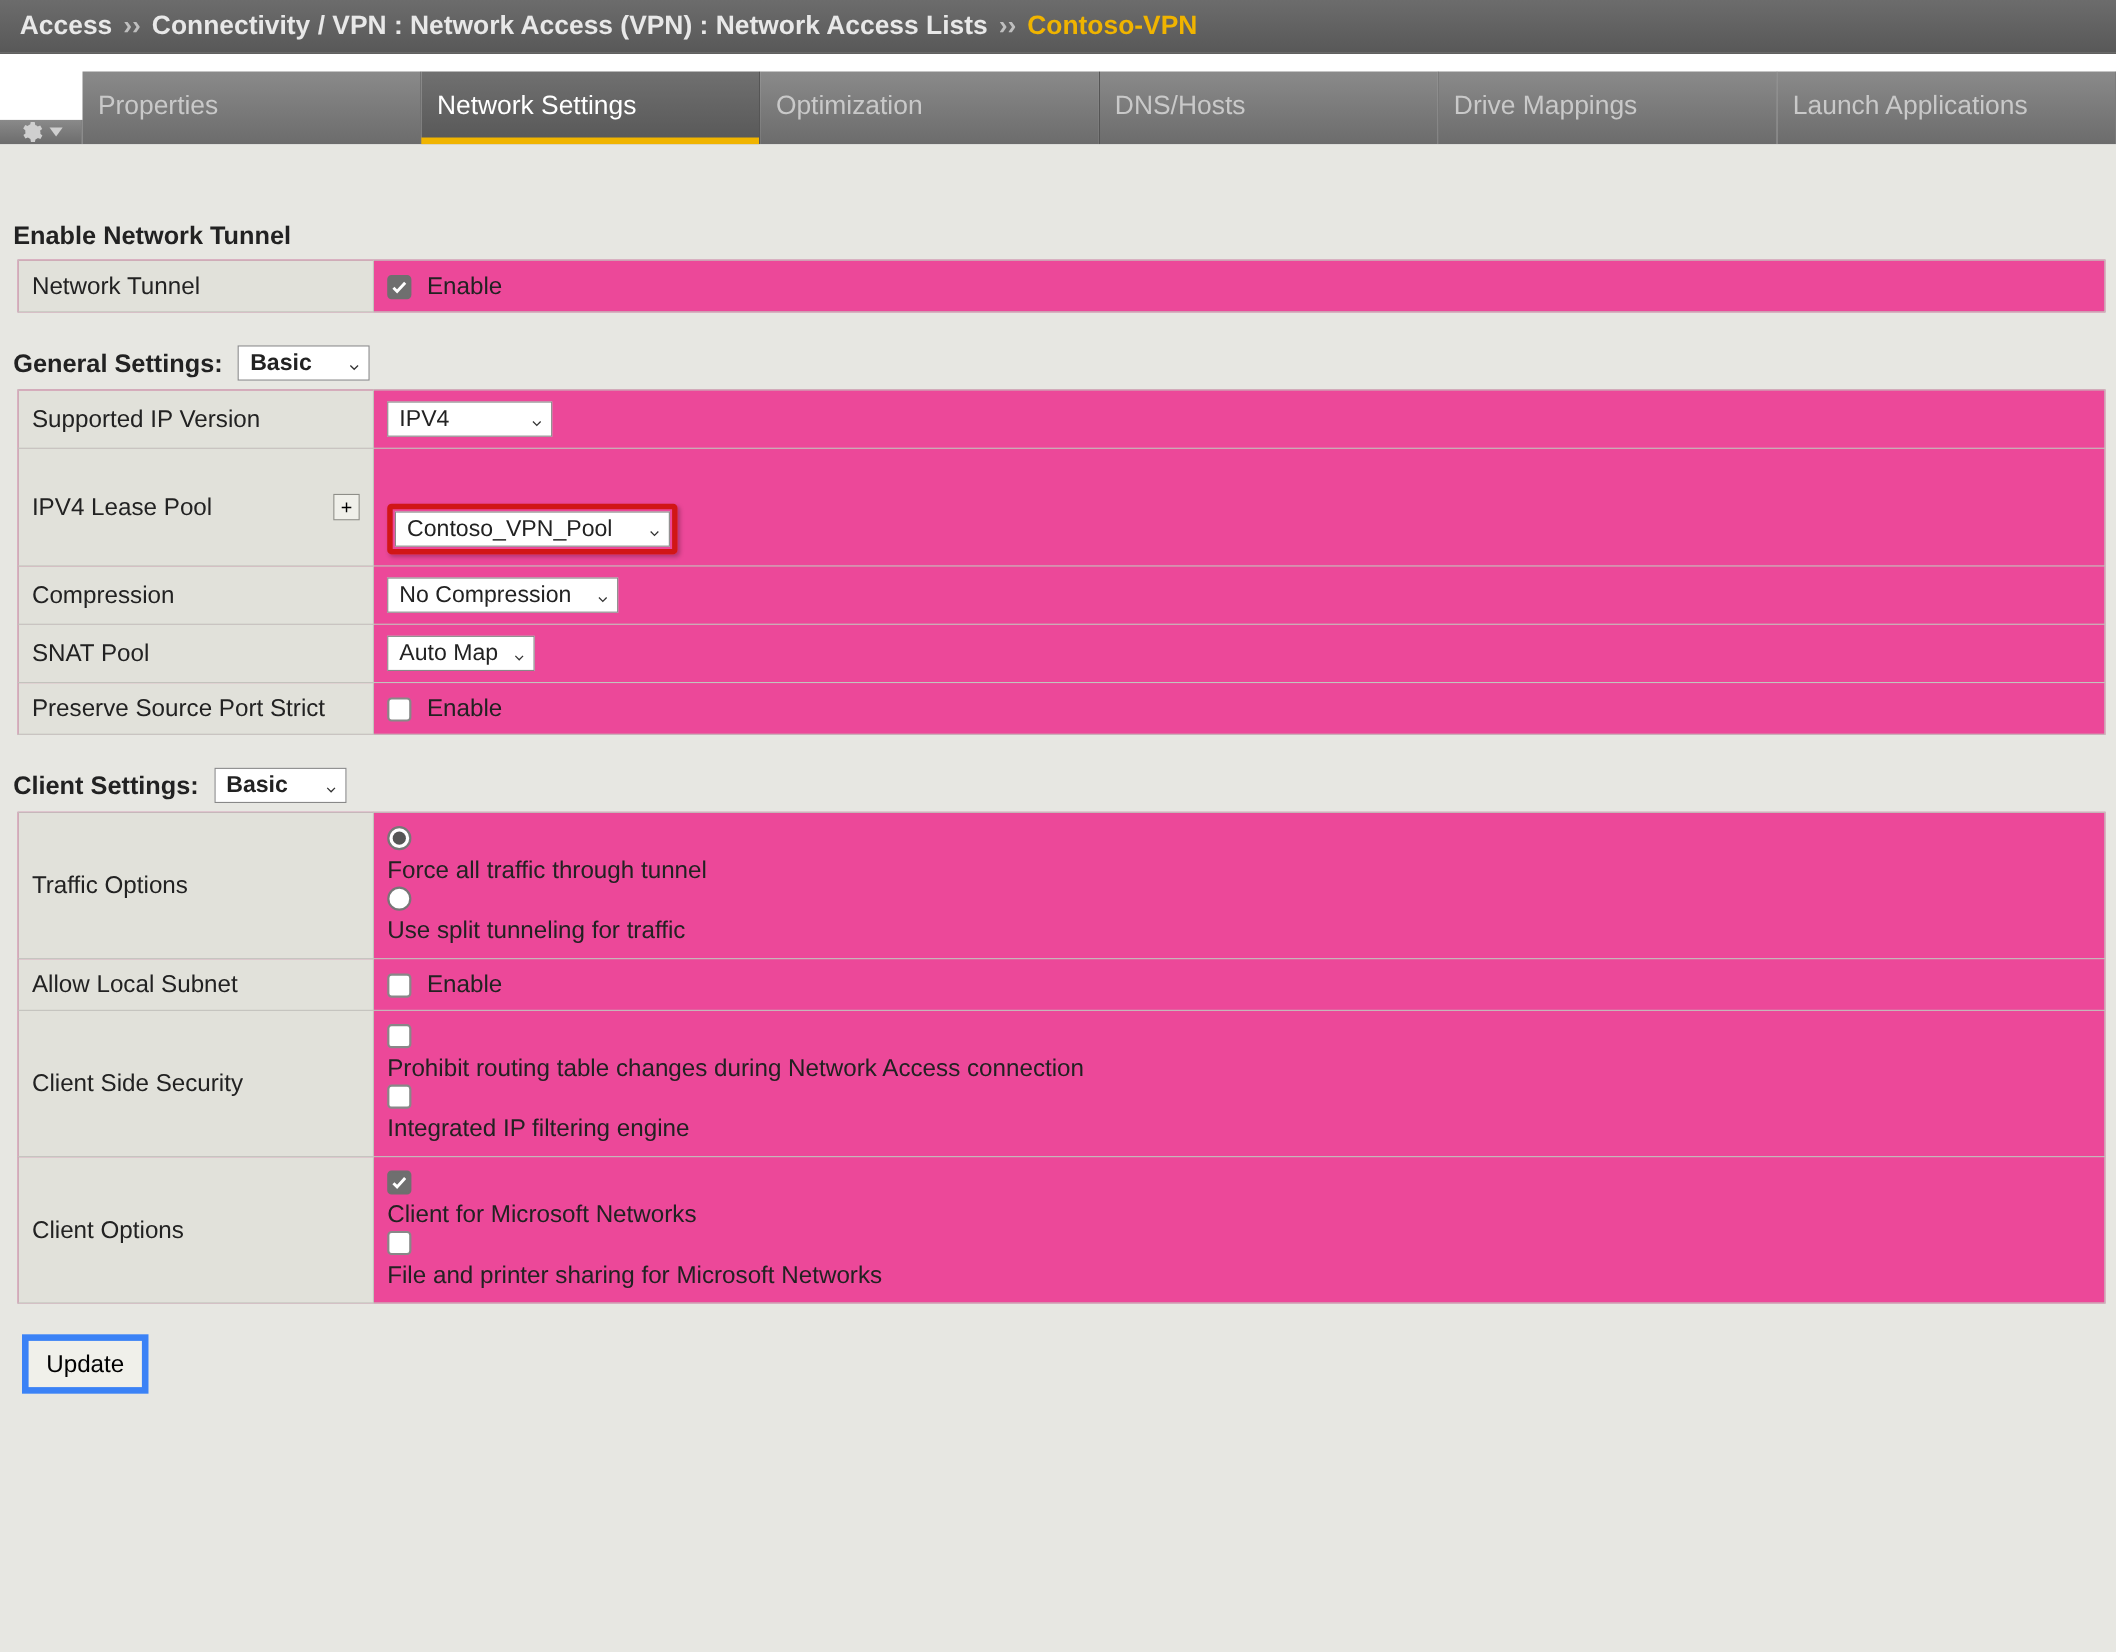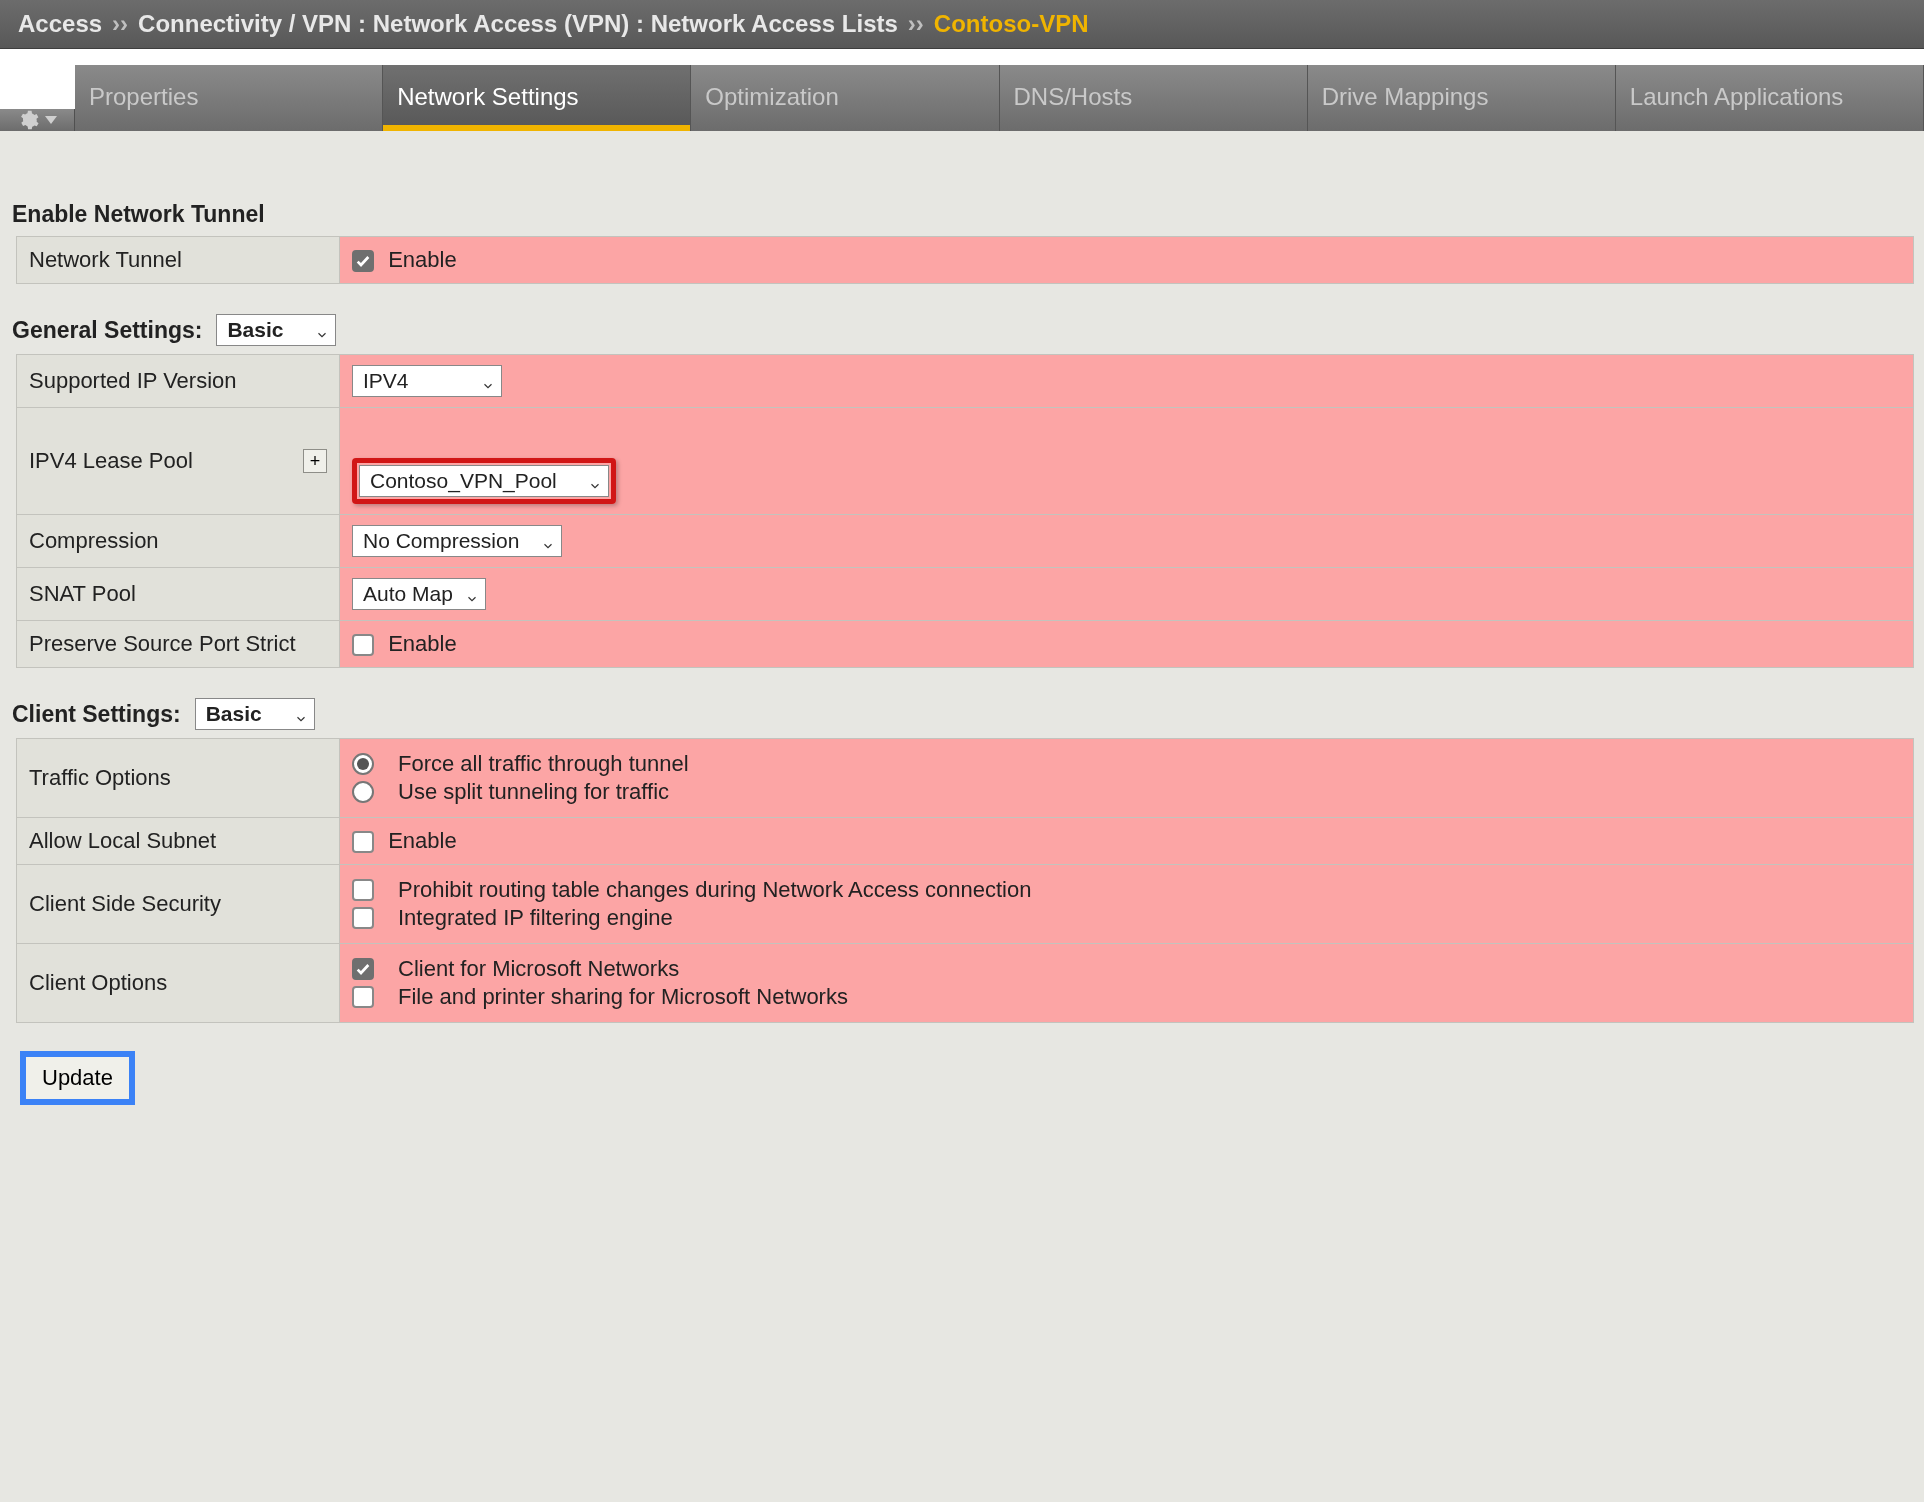--- a/index.html
+++ b/index.html
@@ -87,7 +87,7 @@
     width: calc(100% - 6px);
     border-collapse: collapse;
     margin-left: 6px;
-    background: #fca5a5;
+    background: #ec4899;
     border: 1px solid #9d9d98;
   }
   table.form td {

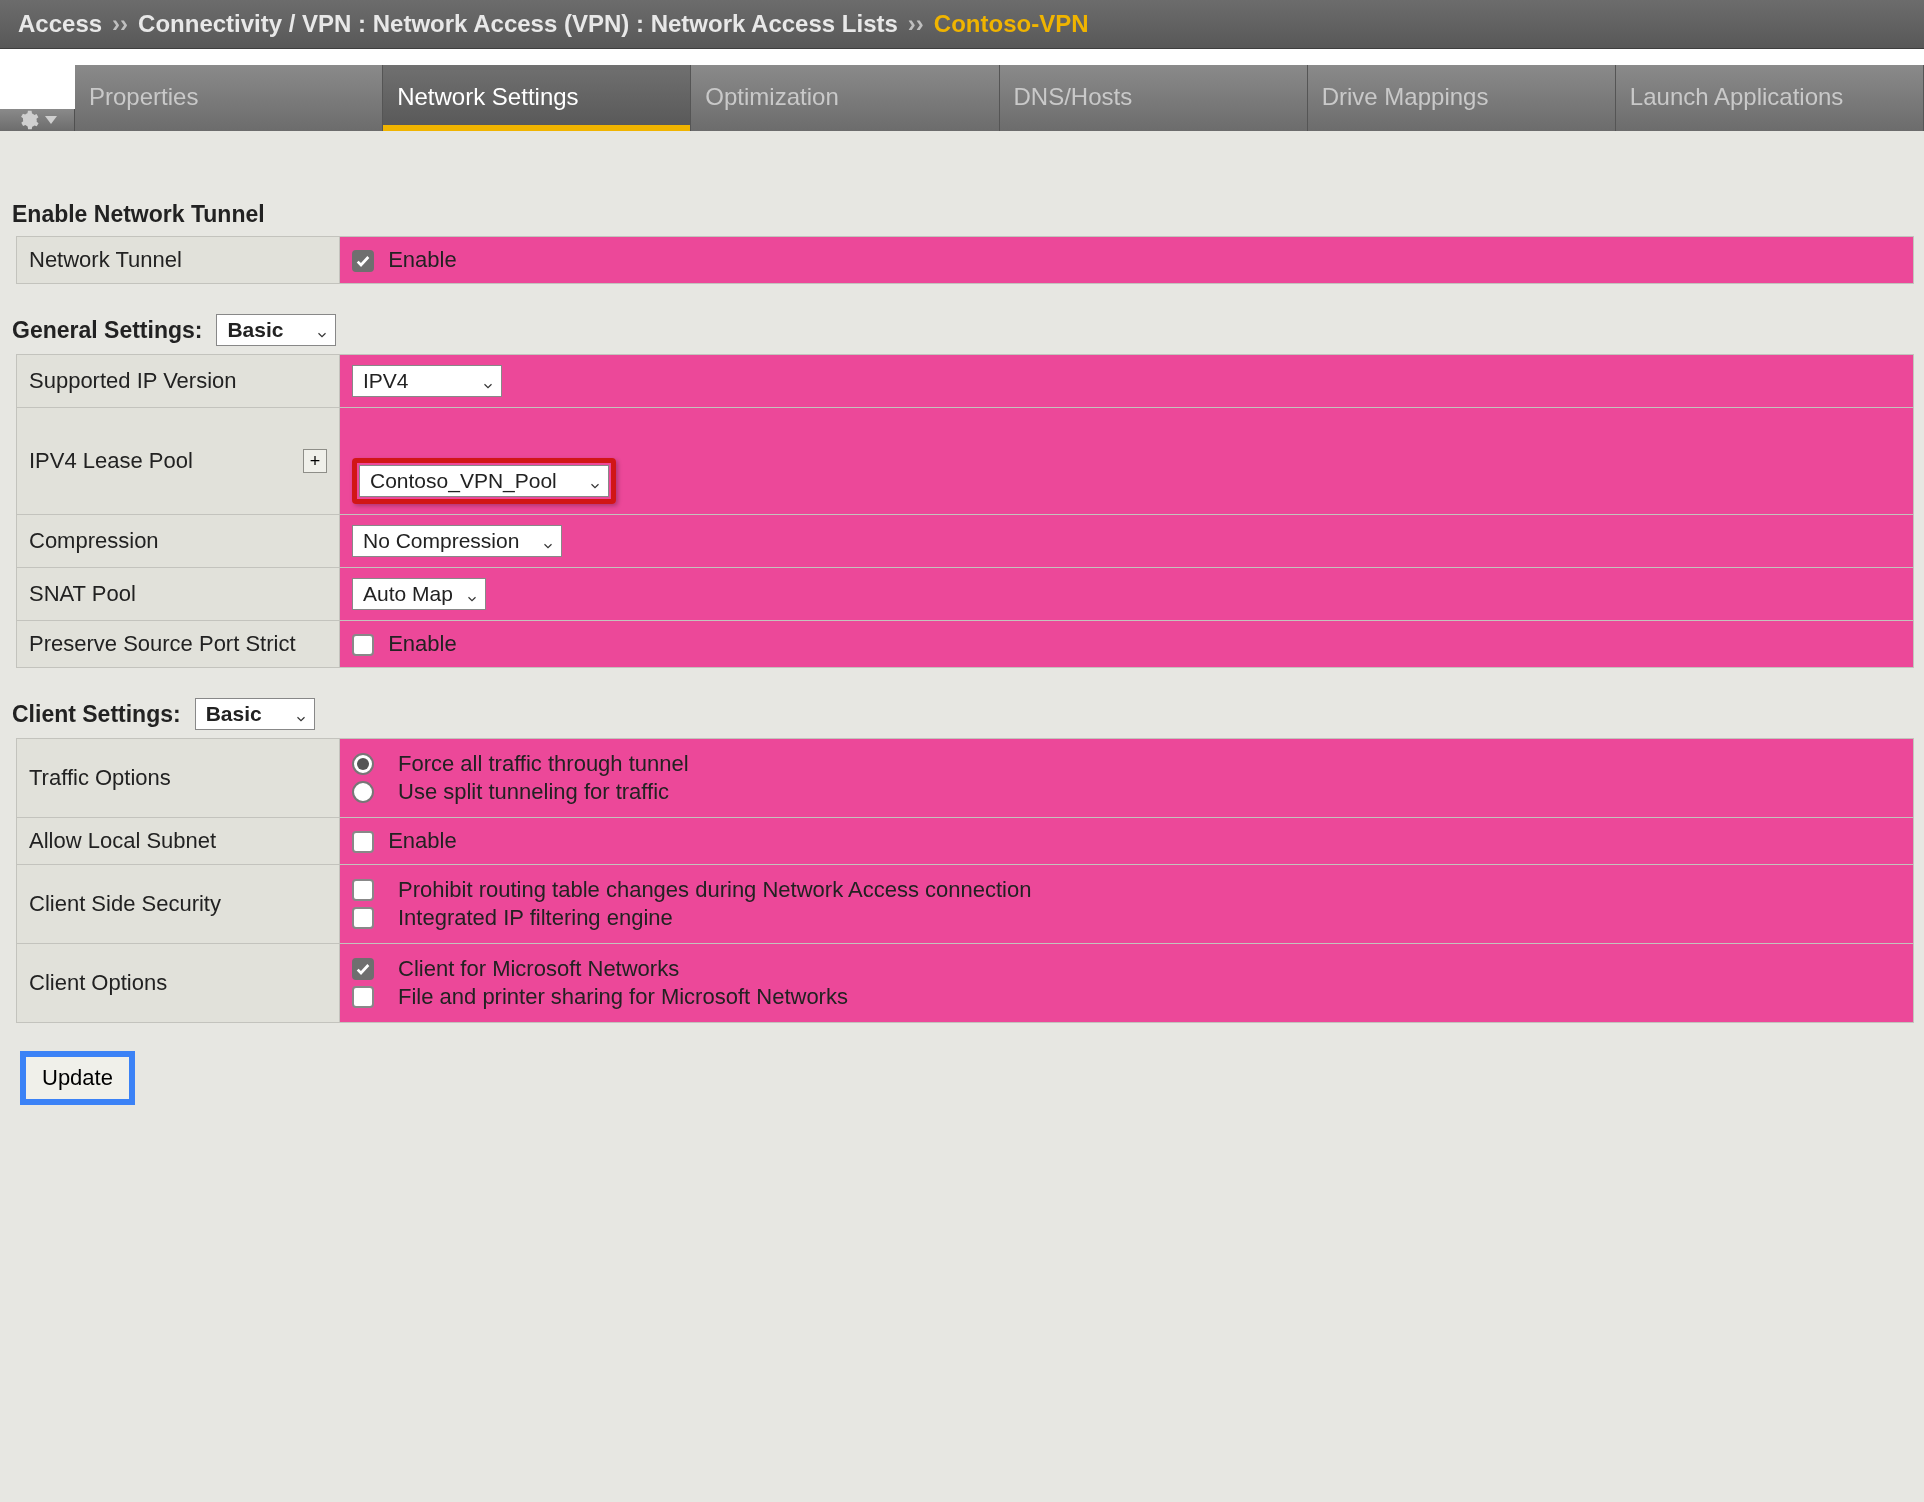--- a/index.html
+++ b/index.html
@@ -142,7 +142,7 @@
   .caret.outline svg { stroke: #333; fill: none; stroke-width: 2; }
   .highlight-red { border: 5px solid #d11616; border-radius: 4px; padding: 2px; box-shadow: 2px 2px 4px rgba(0,0,0,.25); display: inline-block; margin-top: 40px; }
   .highlight-red .sel { border: 1px solid #888; min-width: 250px; }
-  .row-line { display: flex; align-items: center; gap: 16px; margin: 2px 0; }
+  .row-line { display: flex; align-items: flex-start; gap: 5px; margin: 2px 0; flex-direction: column; }
   .btn {
     border: 6px solid #3b82f6;
     background: #f0f0ea;

